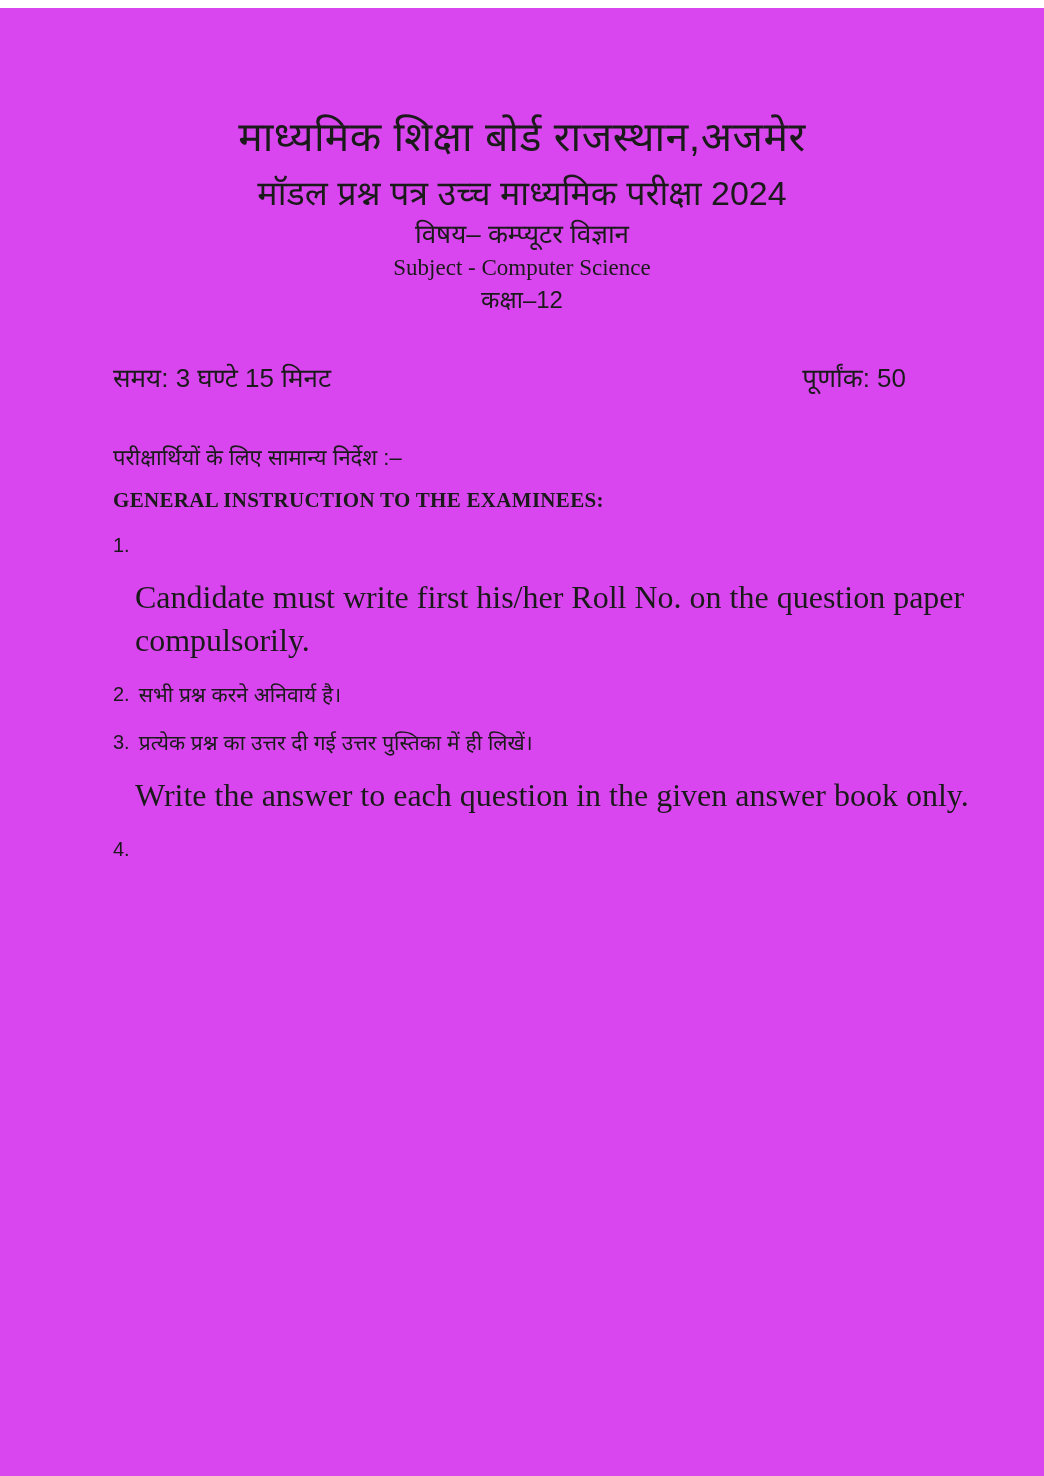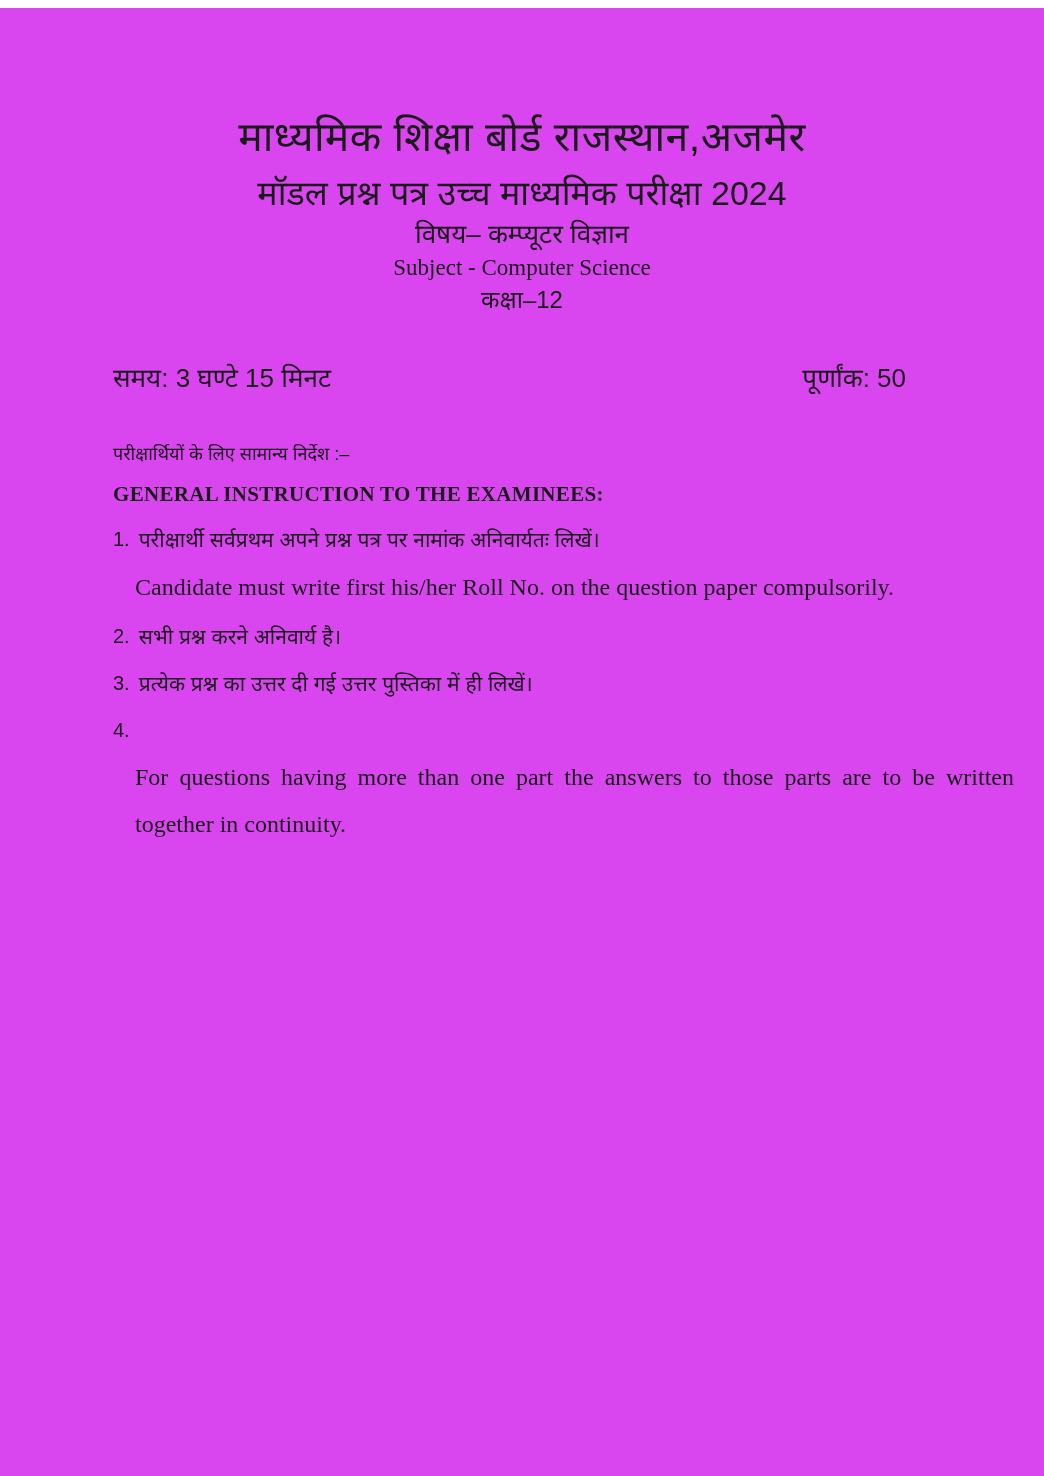--- a/index.html
+++ b/index.html
@@ -60,7 +60,7 @@
     margin: 46px 30px 0 113px;
   }
   .instr-heading-hi {
-    font-size: 18px;
+    font-size: 22px;
     font-weight: 500;
   }
   .instr-heading-en {

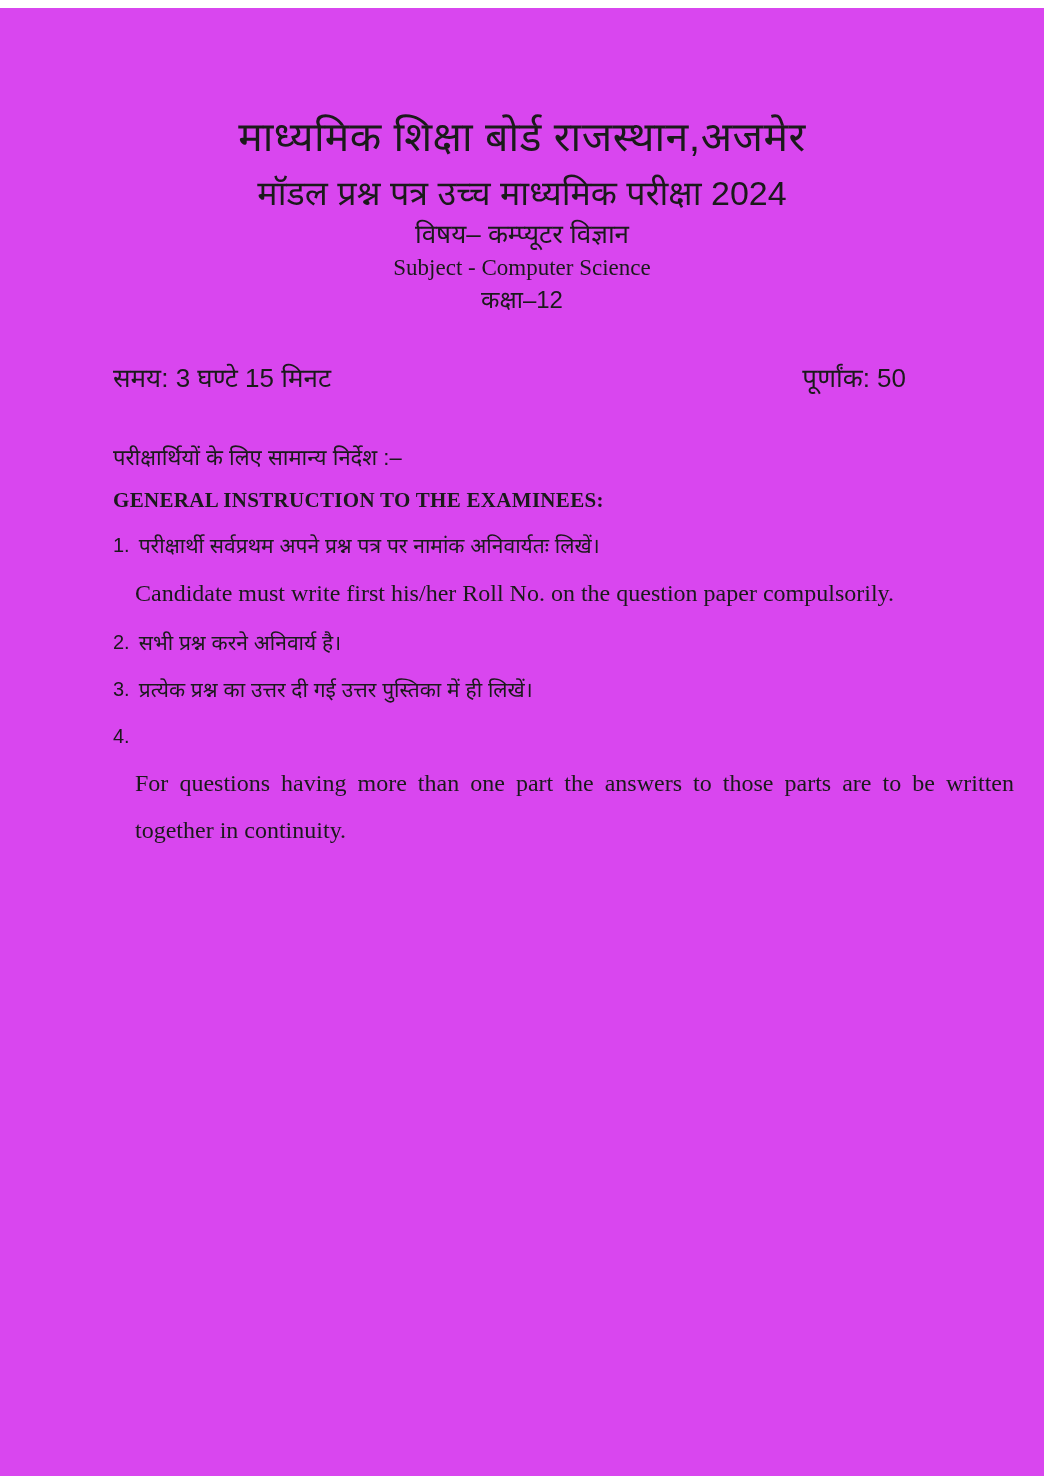--- a/index.html
+++ b/index.html
@@ -121,7 +121,6 @@
     <div class="instr-item">
       <div class="item-hi">
         <span class="item-num">1.</span>
-        <span>परीक्षार्थी सर्वप्रथम अपने प्रश्न पत्र पर नामांक अनिवार्यतः लिखें।</span>
       </div>
       <div class="item-en">Candidate must write first his/her Roll No. on the question paper compulsorily.</div>
     </div>

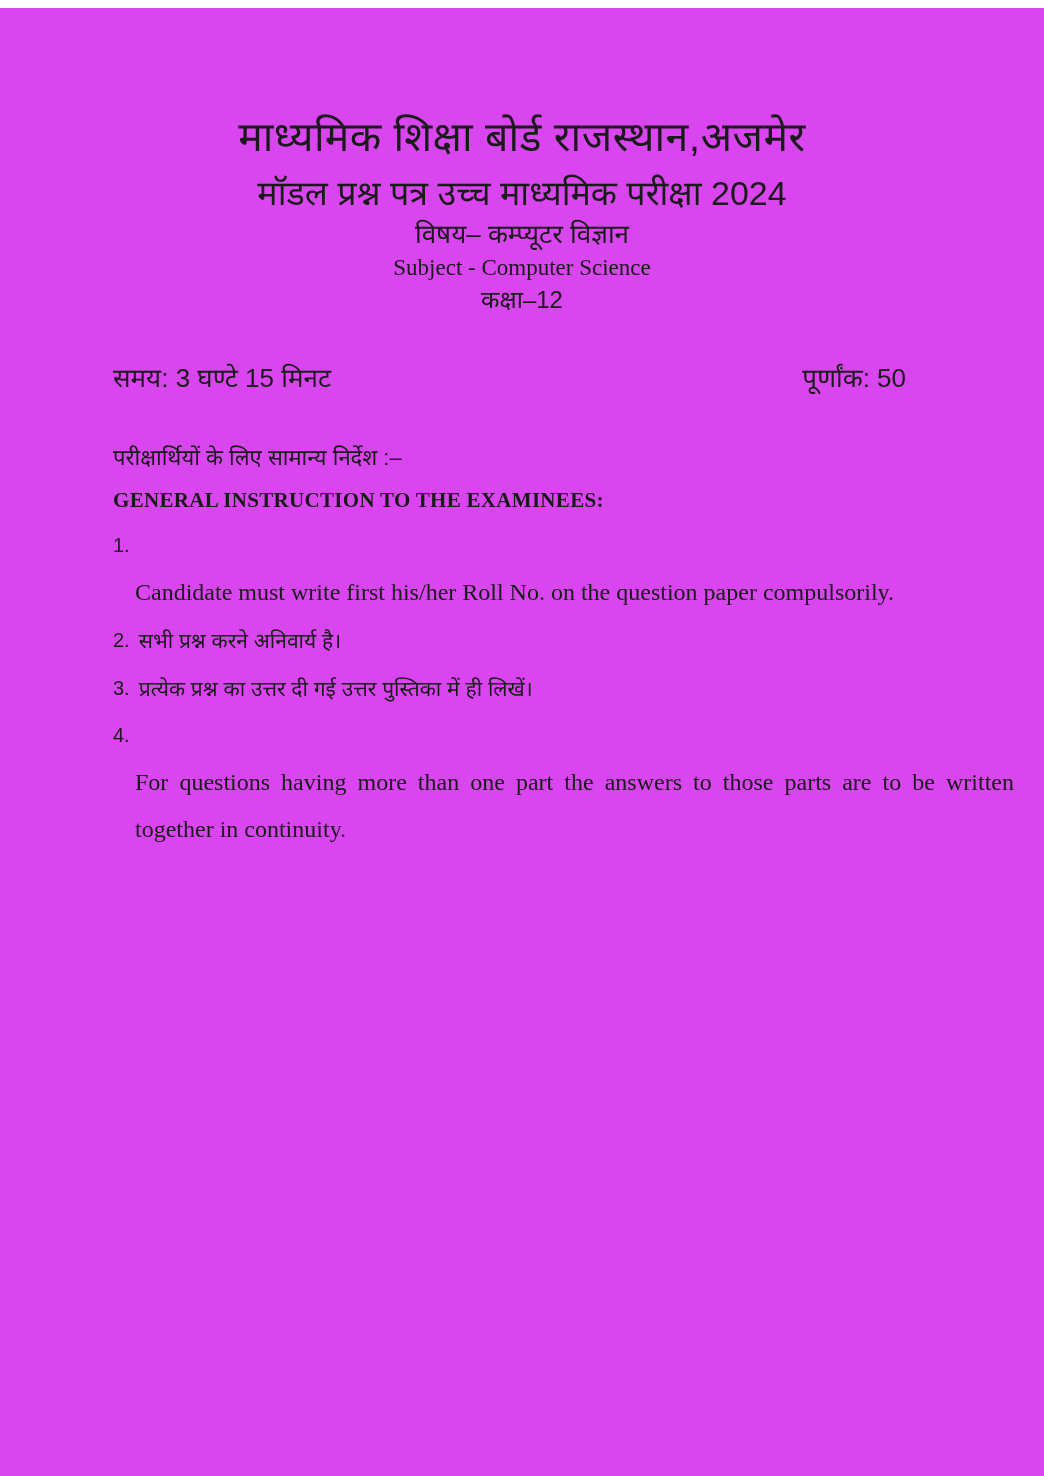--- a/index.html
+++ b/index.html
@@ -85,7 +85,7 @@
   }
   .item-en {
     font-family: "Liberation Serif", serif;
-    font-size: 24px;
+    font-size: 32px;
     line-height: 1.35;
     margin-top: 17px;
     padding-left: 22px;

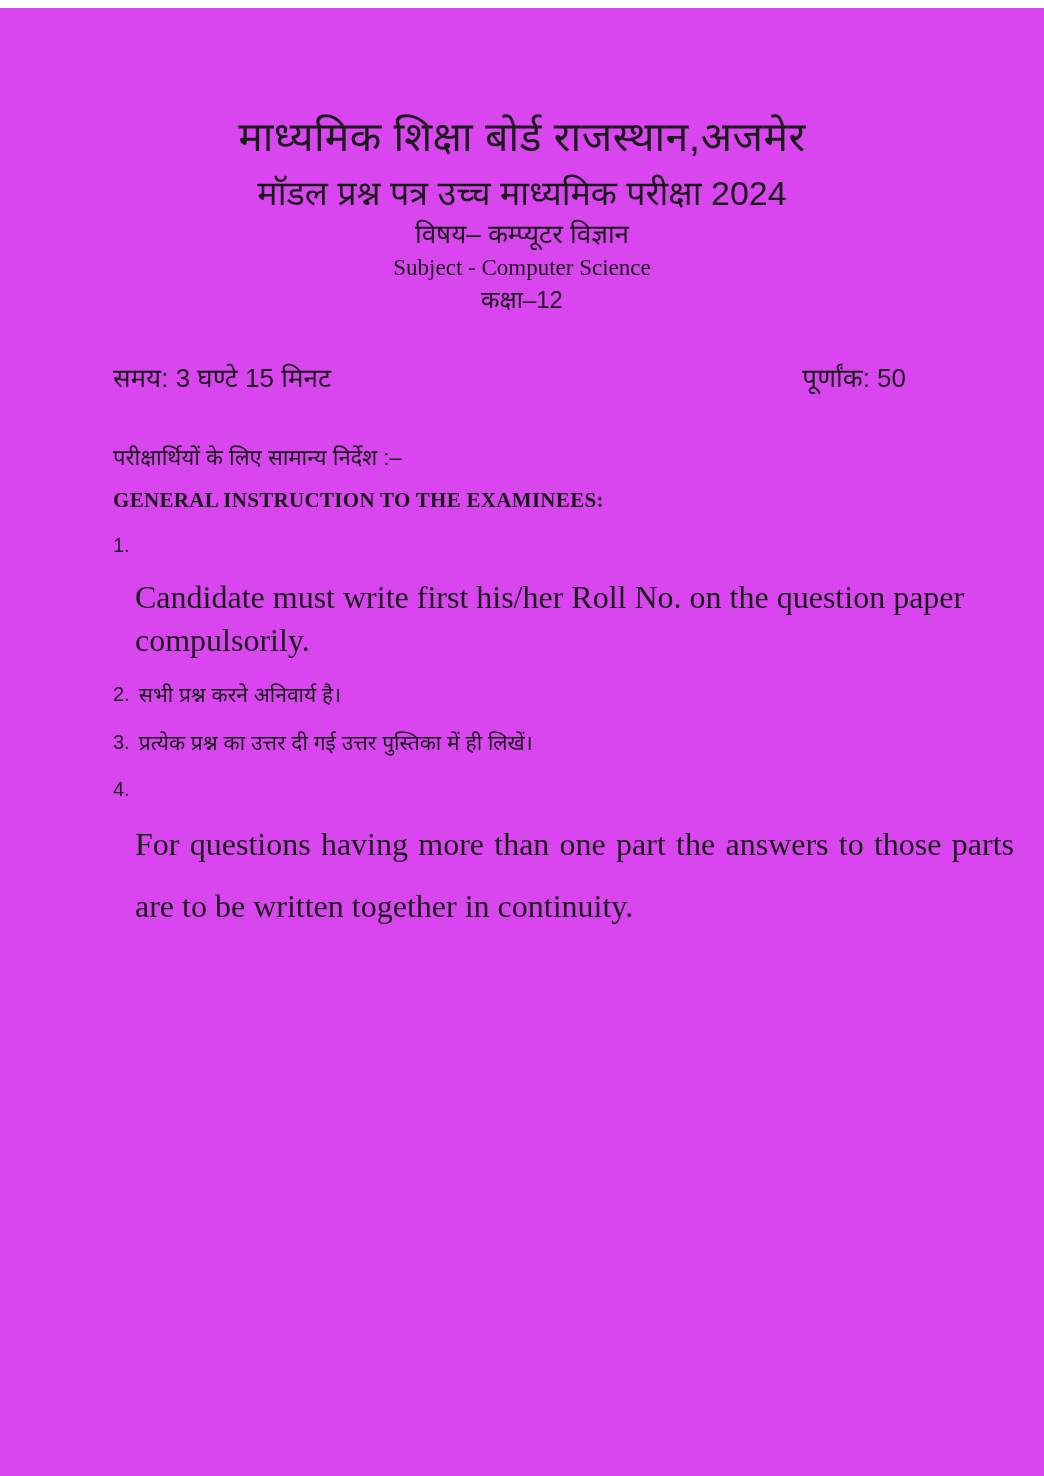--- a/index.html
+++ b/index.html
@@ -137,6 +137,7 @@
         <span class="item-num">3.</span>
         <span>प्रत्येक प्रश्न का उत्तर दी गई उत्तर पुस्तिका में ही लिखें।</span>
       </div>
+      <div class="item-en">Write the answer to each question in the given answer book only.</div>
     </div>
 
     <div class="instr-item">

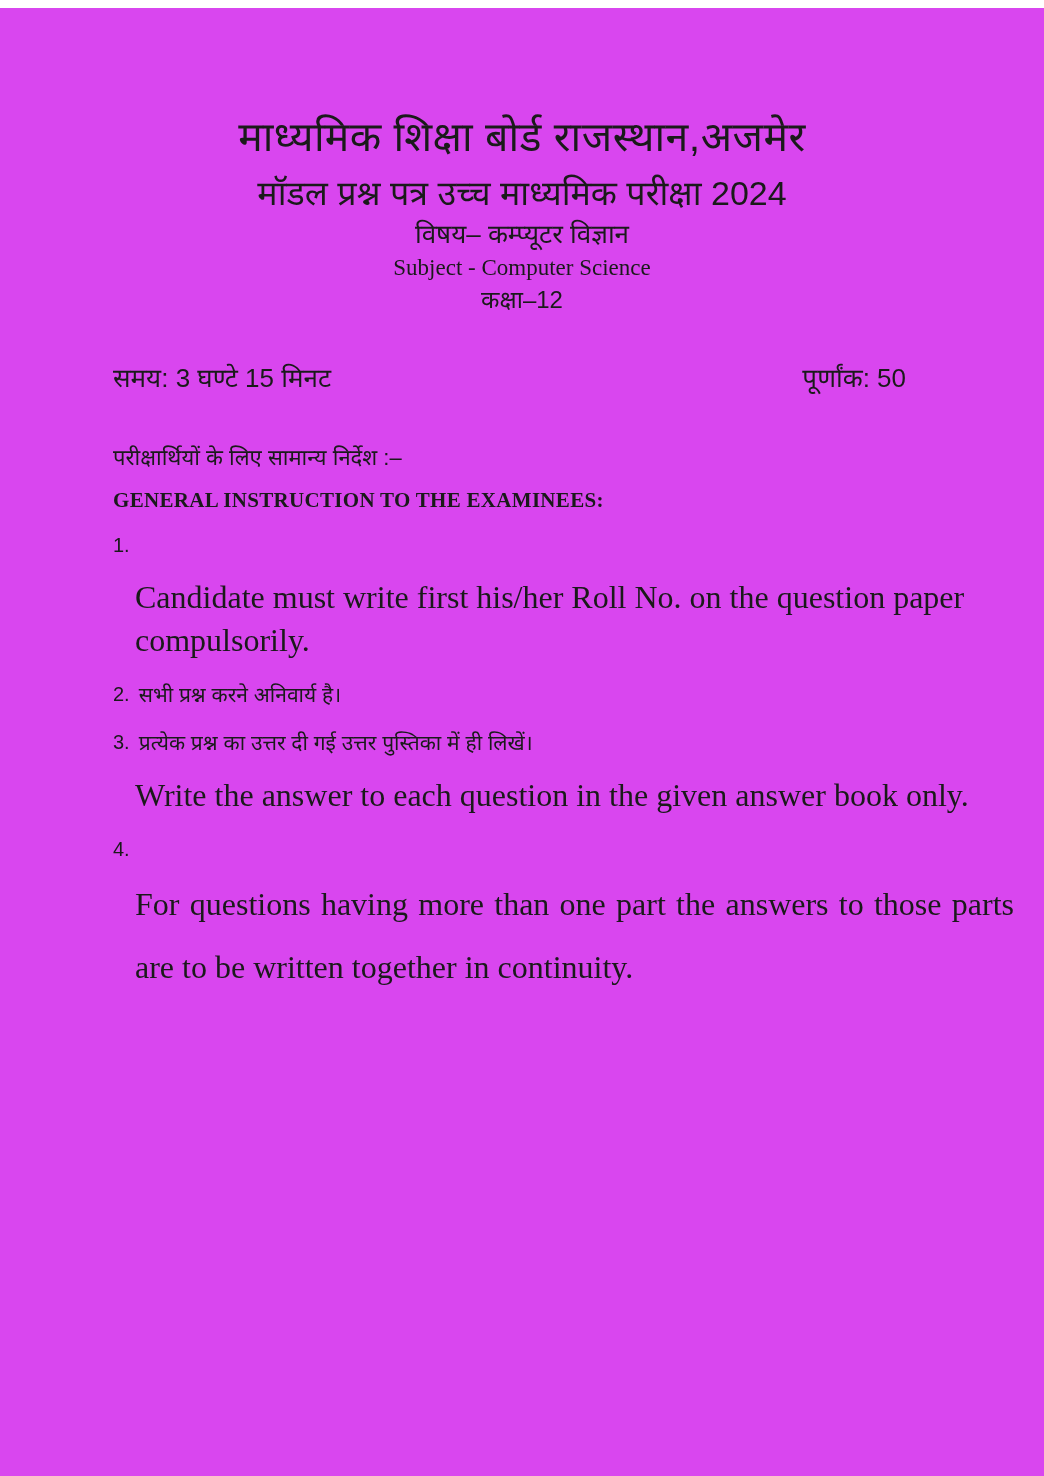--- a/index.html
+++ b/index.html
@@ -144,7 +144,6 @@
       <div class="item-hi">
         <span class="item-num">4.</span>
       </div>
-      <div class="item-en justify">For questions having more than one part the answers to those parts are to be written together in continuity.</div>
     </div>
   </div>
 

